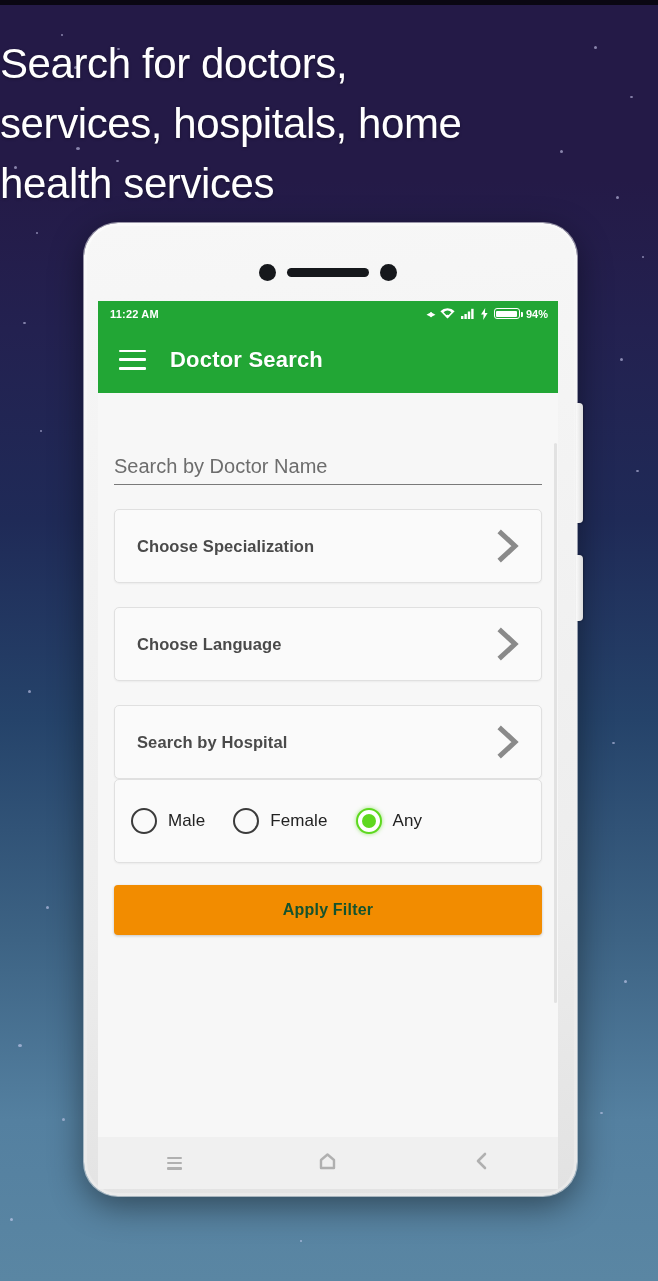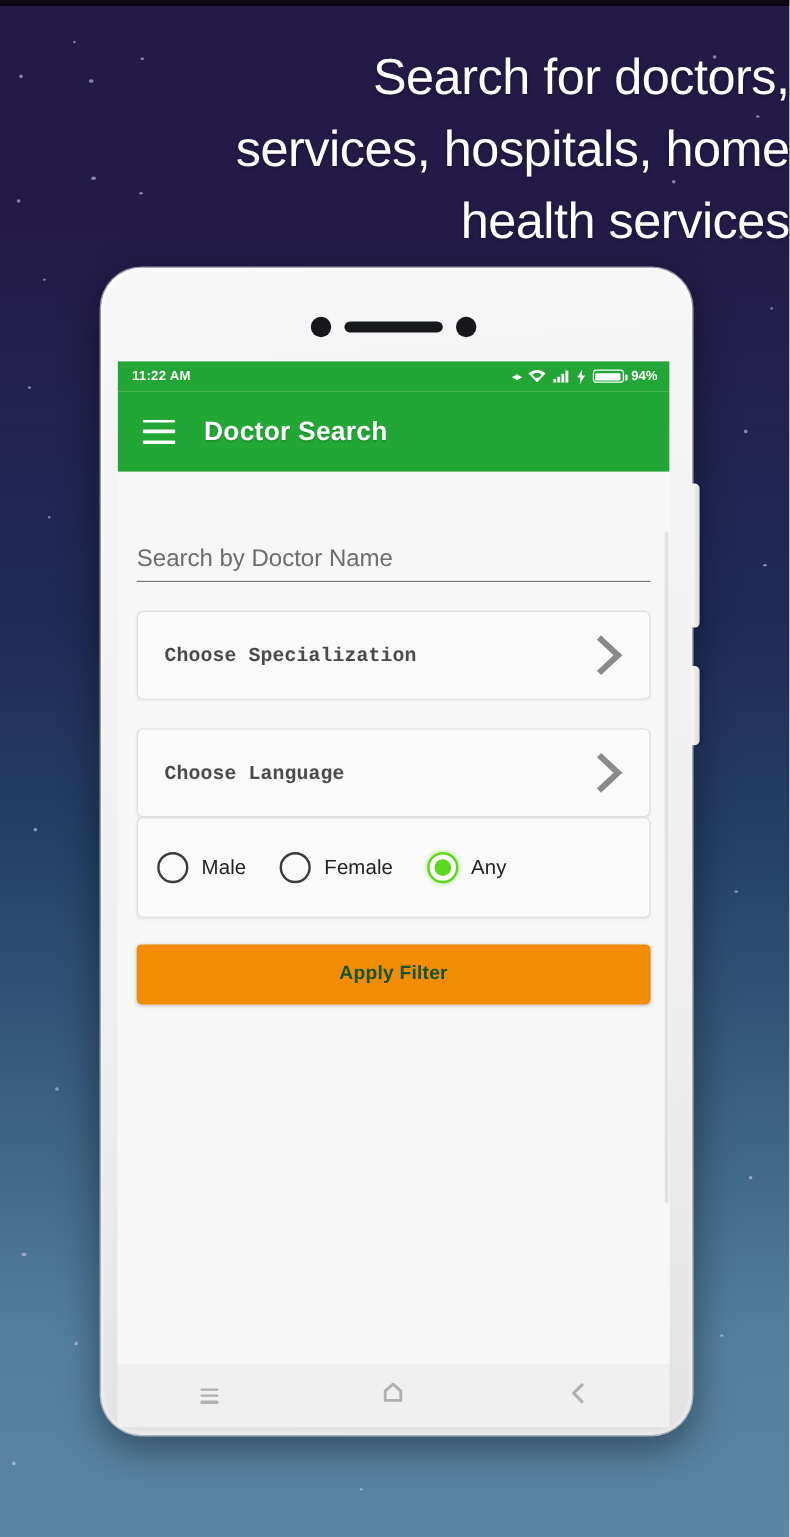--- a/index.html
+++ b/index.html
@@ -37,7 +37,7 @@
   
   .headline {
     position:absolute; top:34px; left:0; width:658px;
-    text-align:right;
+    text-align:left;
     color:#ffffff;
     font-size:42px;
     line-height:60px;

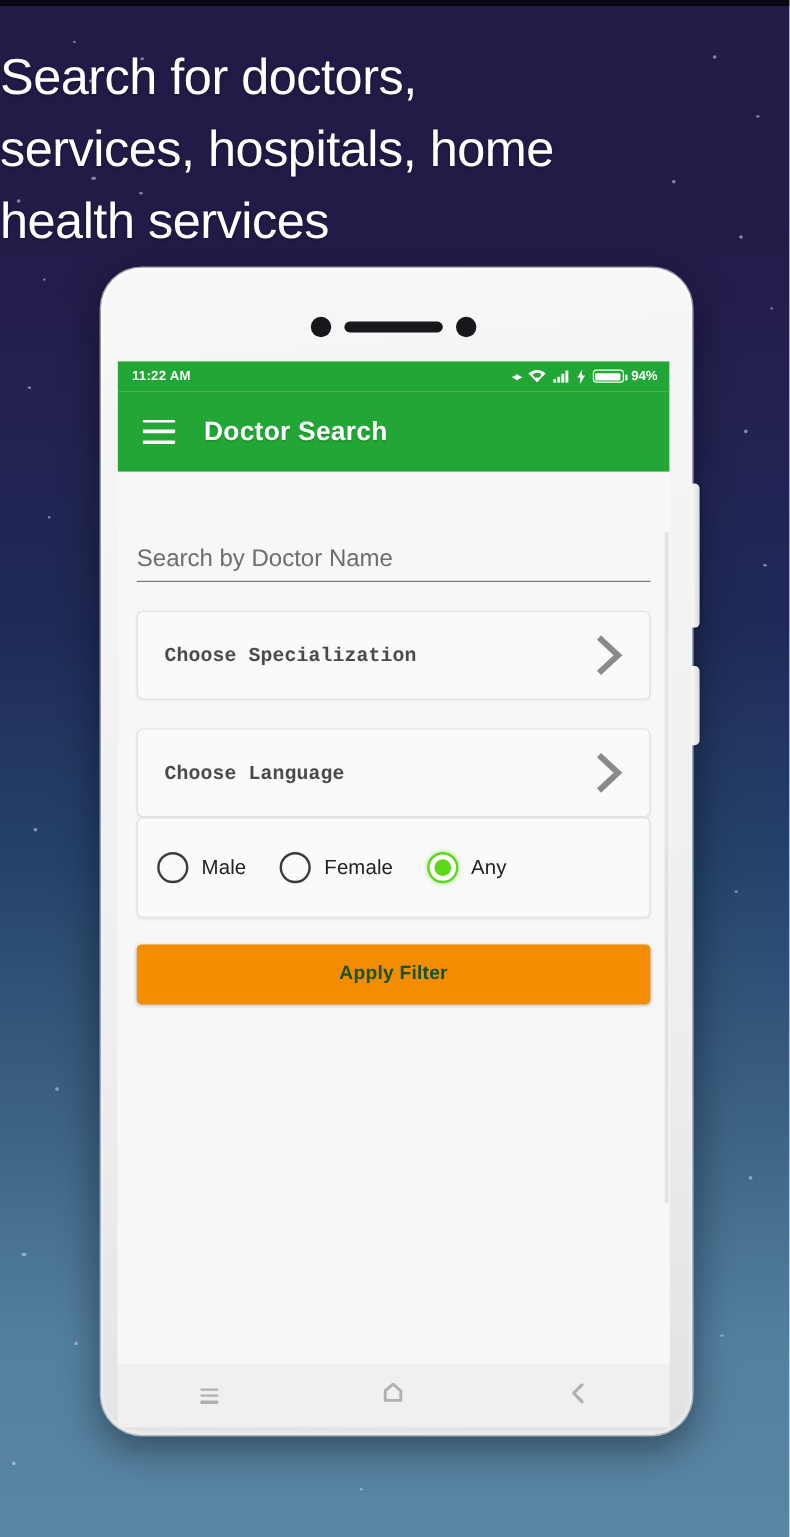--- a/index.html
+++ b/index.html
@@ -188,7 +188,6 @@
     padding:0 18px 0 22px;
     box-shadow:0 1px 2px rgba(0,0,0,0.05);
     cursor:pointer;
-    font-family:Liberation Mono, monospace;
   }
   .opt-label {
     font-size:16.5px;

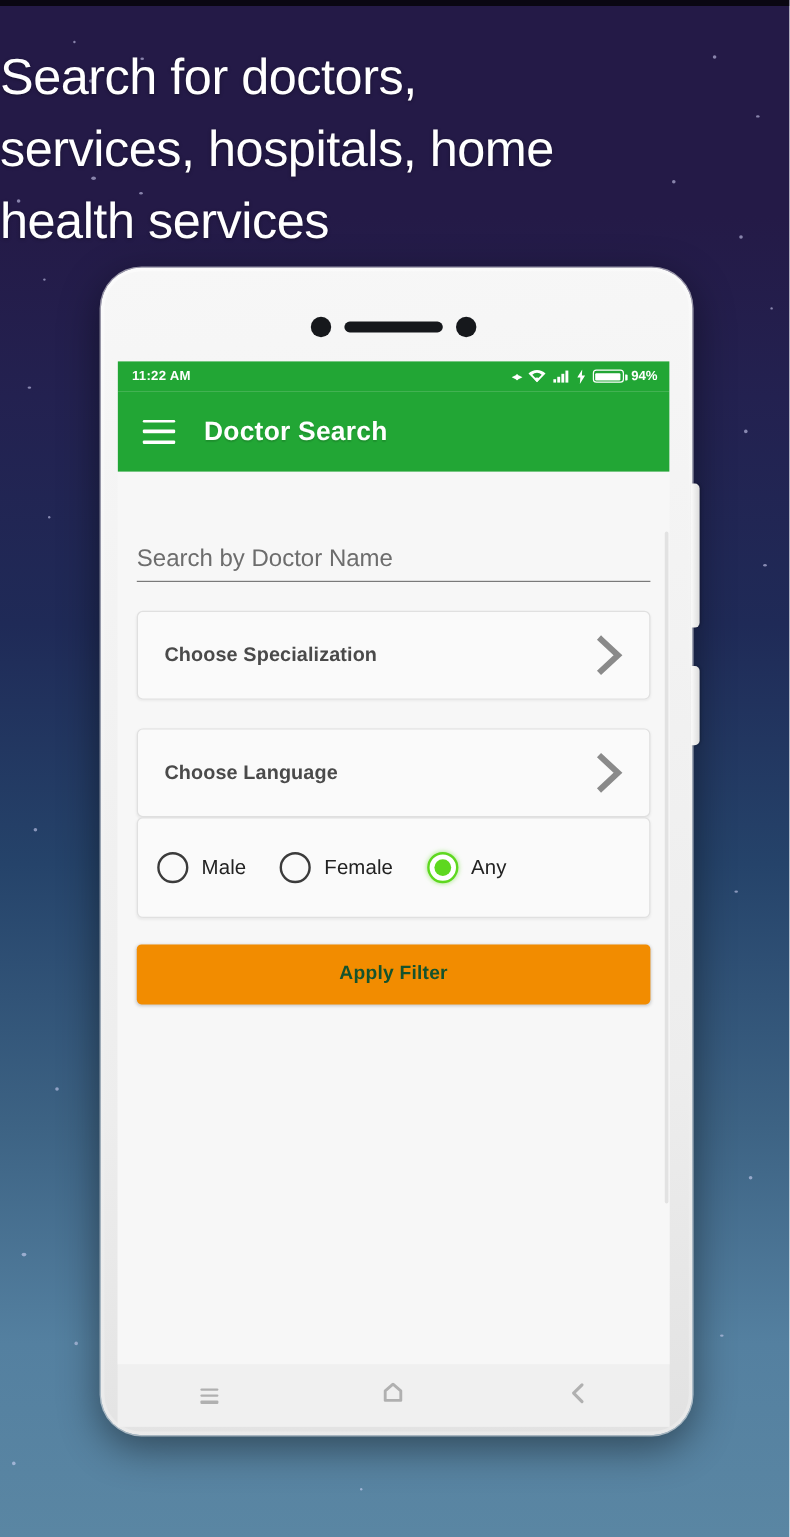--- a/index.html
+++ b/index.html
@@ -406,6 +406,14 @@
           </span>
         </div>
 
+        <div class="opt-card">
+          <span class="opt-label">Search by Hospital</span>
+          <span class="chev">
+            <svg width="28" height="36" viewBox="0 0 28 36">
+              <path d="M6 5 L20 18 L6 31" fill="none" stroke="#8a8a8a" stroke-width="5" stroke-linecap="square" stroke-linejoin="miter"></path>
+            </svg>
+          </span>
+        </div>
 
         
         <div class="gender-card">

